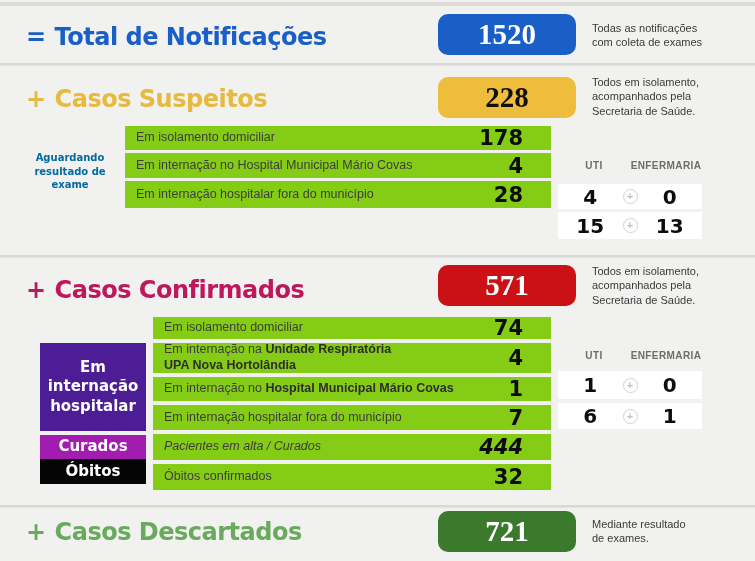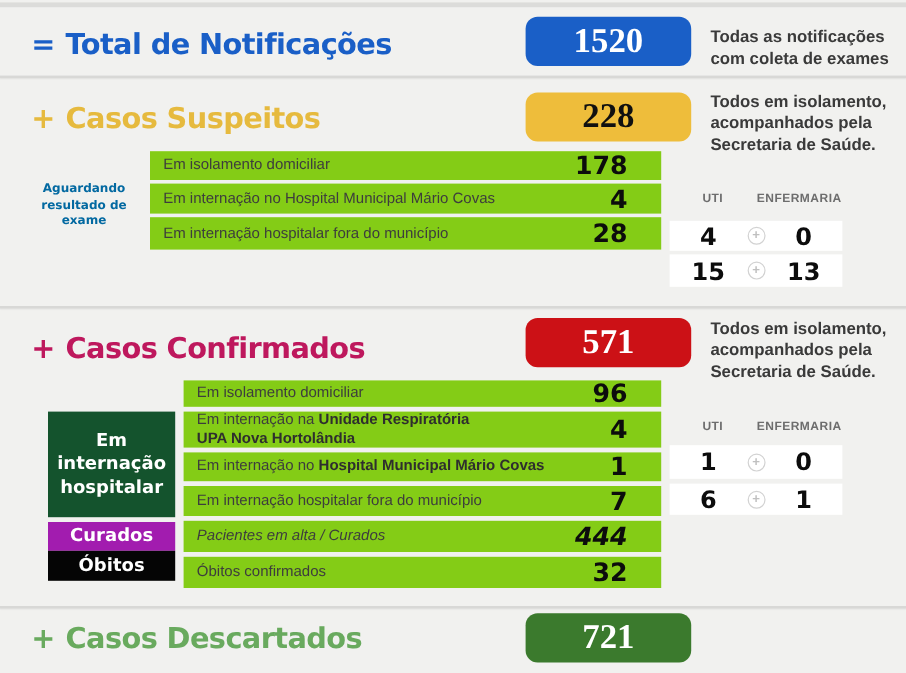--- a/index.html
+++ b/index.html
@@ -37,7 +37,7 @@
 
   .note{
     position:absolute;left:592px;width:150px;
-    font-size:14px;font-weight:700;color:#3a3a3a;line-height:1.3;
+    font-size:11px;font-weight:400;color:#3a3a3a;line-height:1.3;
     white-space:pre-line;
   }
 

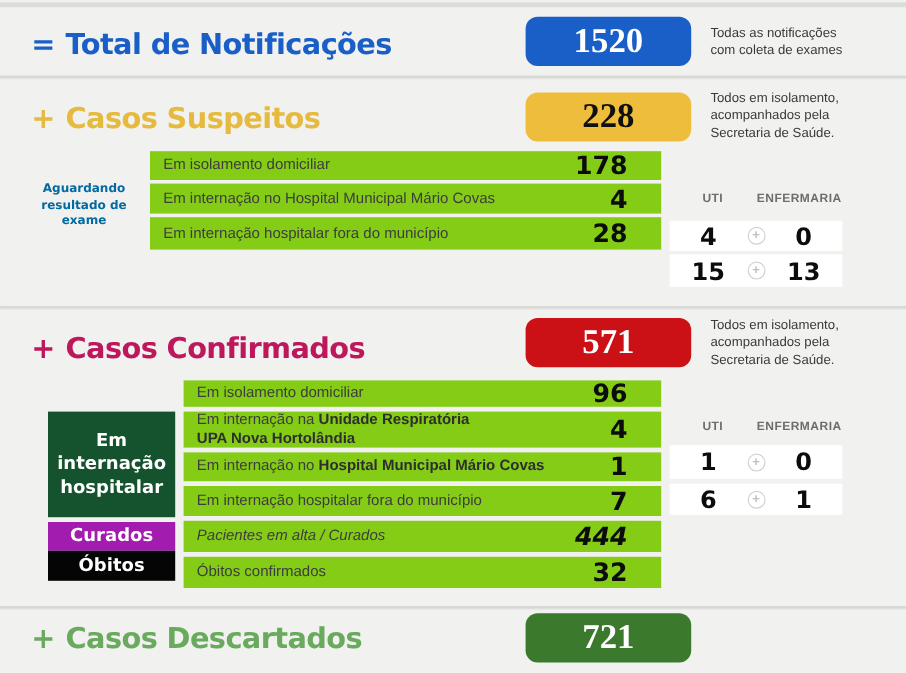--- a/index.html
+++ b/index.html
@@ -173,7 +173,7 @@
   <div class="table gap4" style="left:153px;top:317px;width:398px;">
     <div class="t-row" style="height:22px;">
       <div class="t-label"><span>Em isolamento domiciliar</span><b></b></div>
-      <div class="t-num">96</div>
+      <div class="t-num">74</div>
     </div>
     <div class="t-row" style="height:30px;">
       <div class="t-label"><span>Em internação na </span><b>Unidade Respiratória

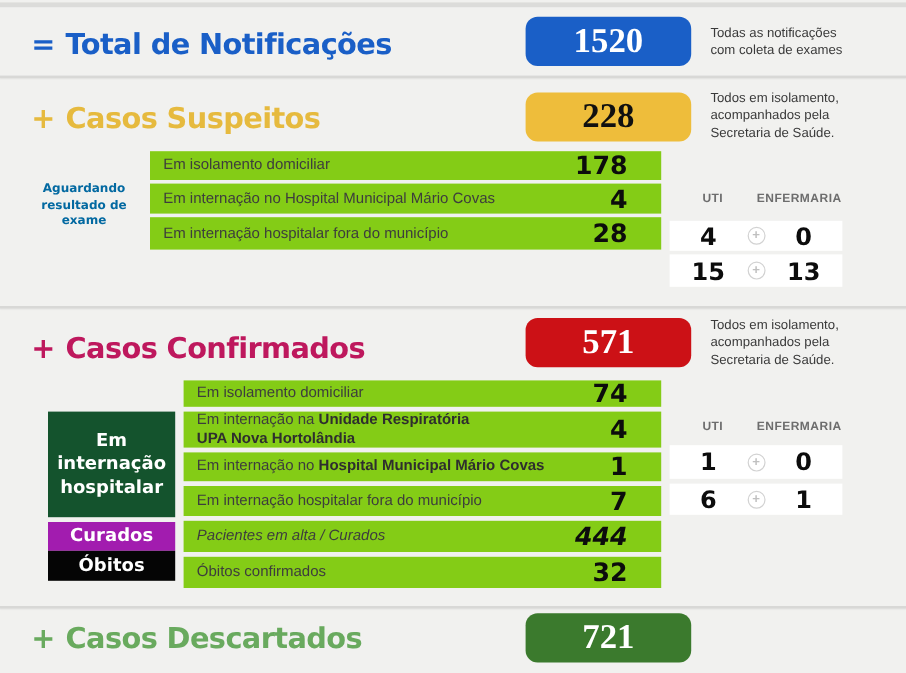--- a/index.html
+++ b/index.html
@@ -88,7 +88,7 @@
     font-family:"DejaVu Sans",sans-serif;font-weight:700;font-size:15px;color:#ffffff;
     line-height:1.3;white-space:pre-line;
   }
-  .sb-red{background:#14532d;height:88px;margin-bottom:4px;}
+  .sb-red{background:#4c1d95;height:88px;margin-bottom:4px;}
   .sb-blue{background:#a21caf;height:24px;margin-bottom:0;}
   .sb-black{background:#050505;height:25px;}
 </style>

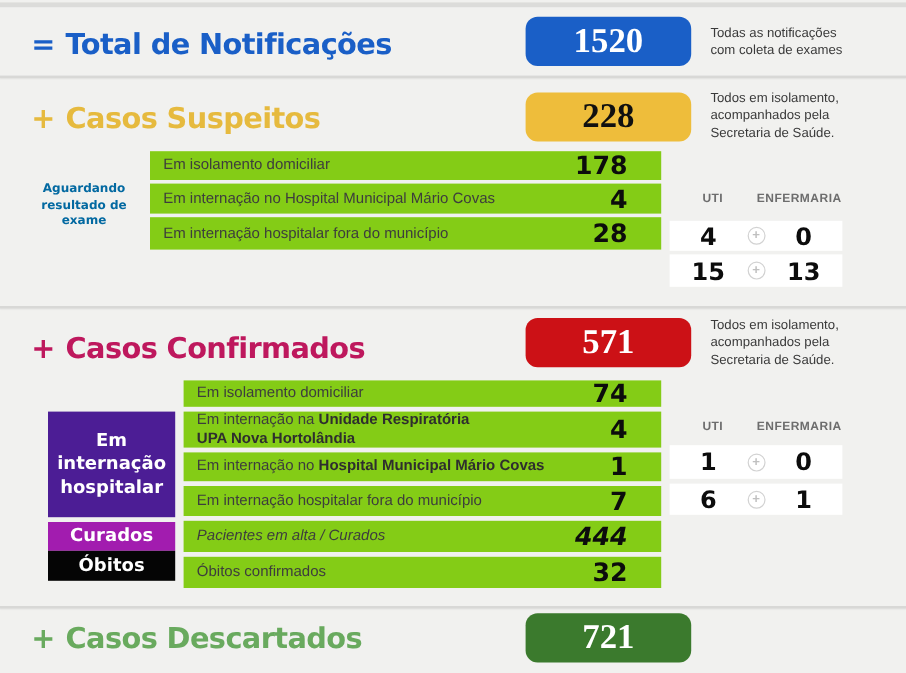--- a/index.html
+++ b/index.html
@@ -221,6 +221,8 @@
     <span class="sym">+</span><span>Casos Descartados</span>
   </div>
   <div class="badge badge-green" style="top:511px;">721</div>
+  <div class="note" style="top:517px;">Mediante resultado
+de exames.</div>
 
 </div>
 

